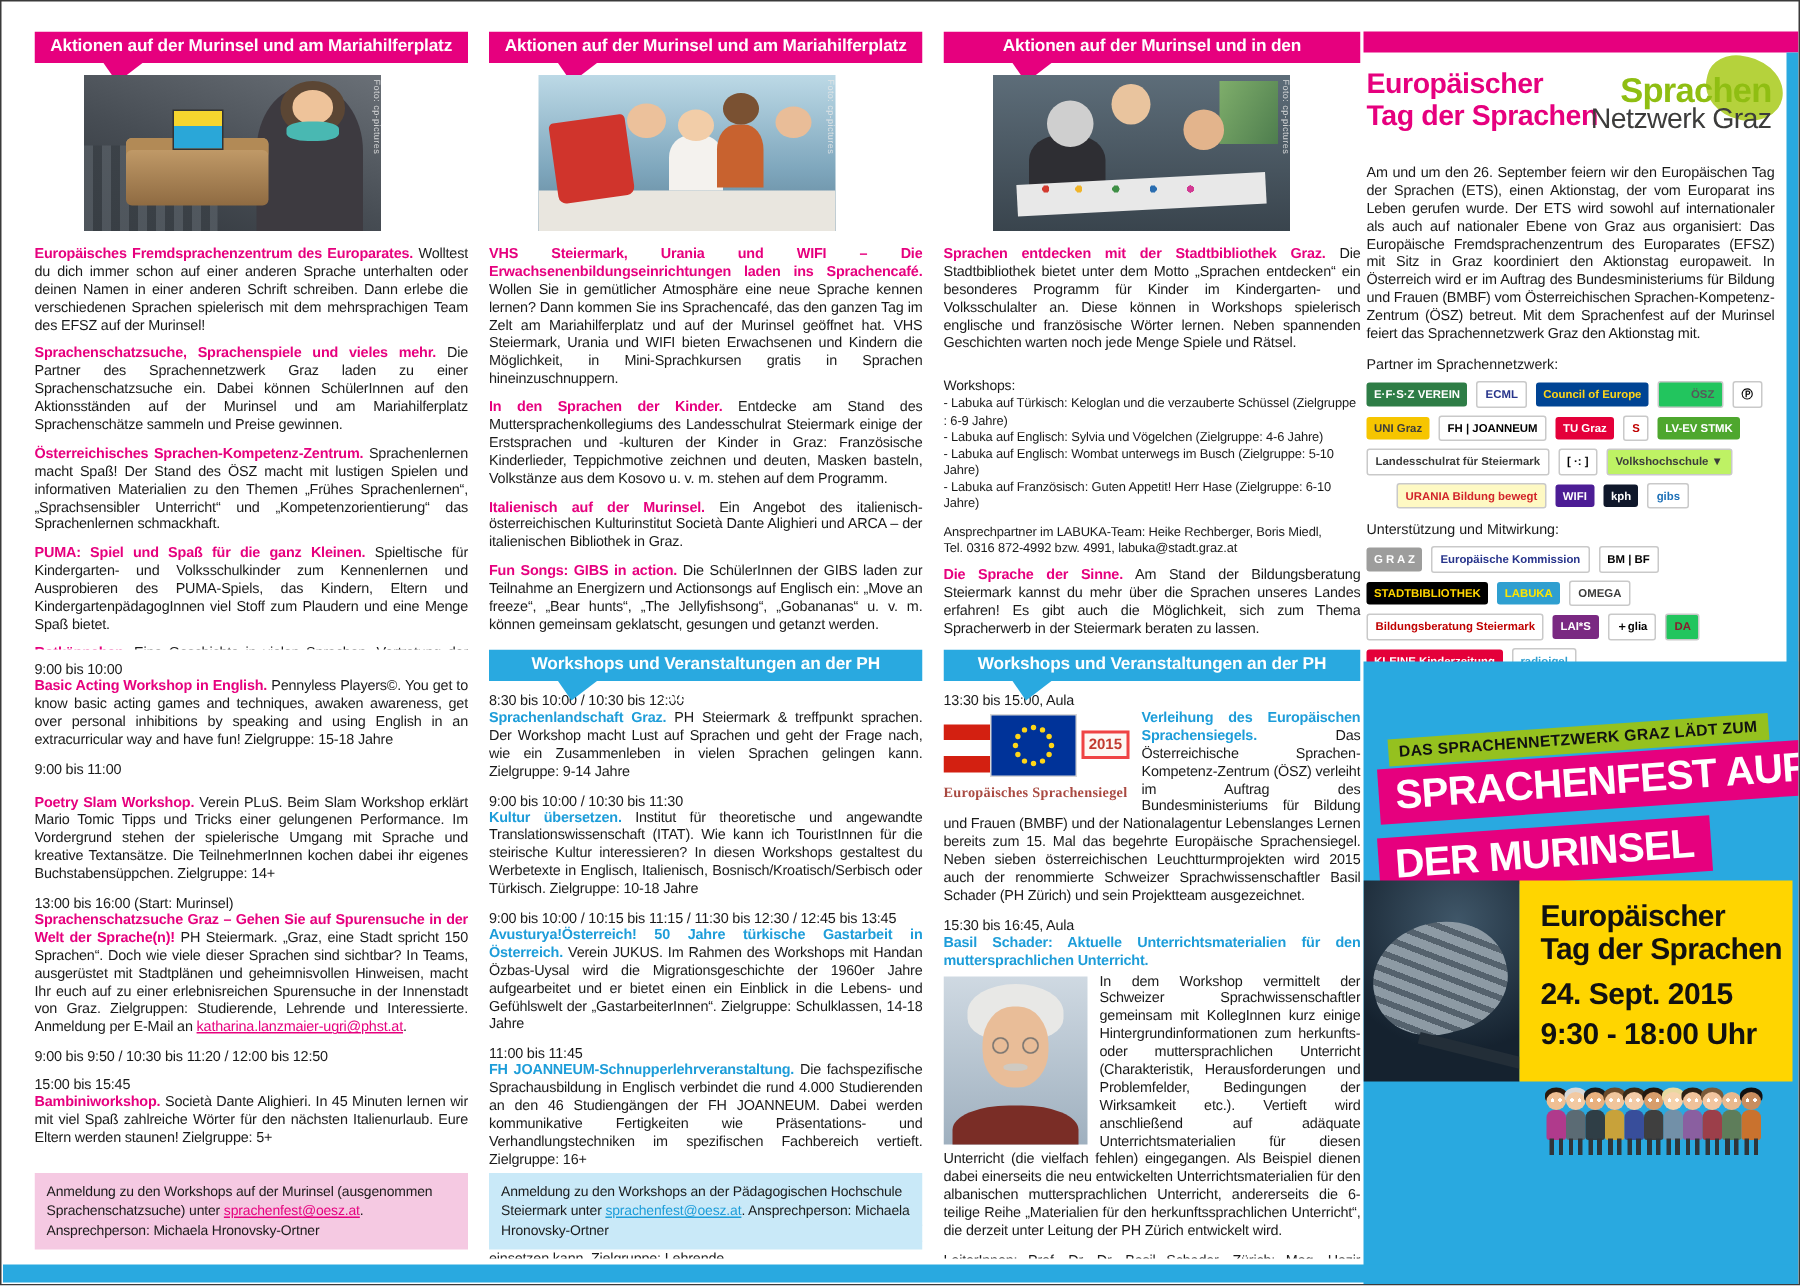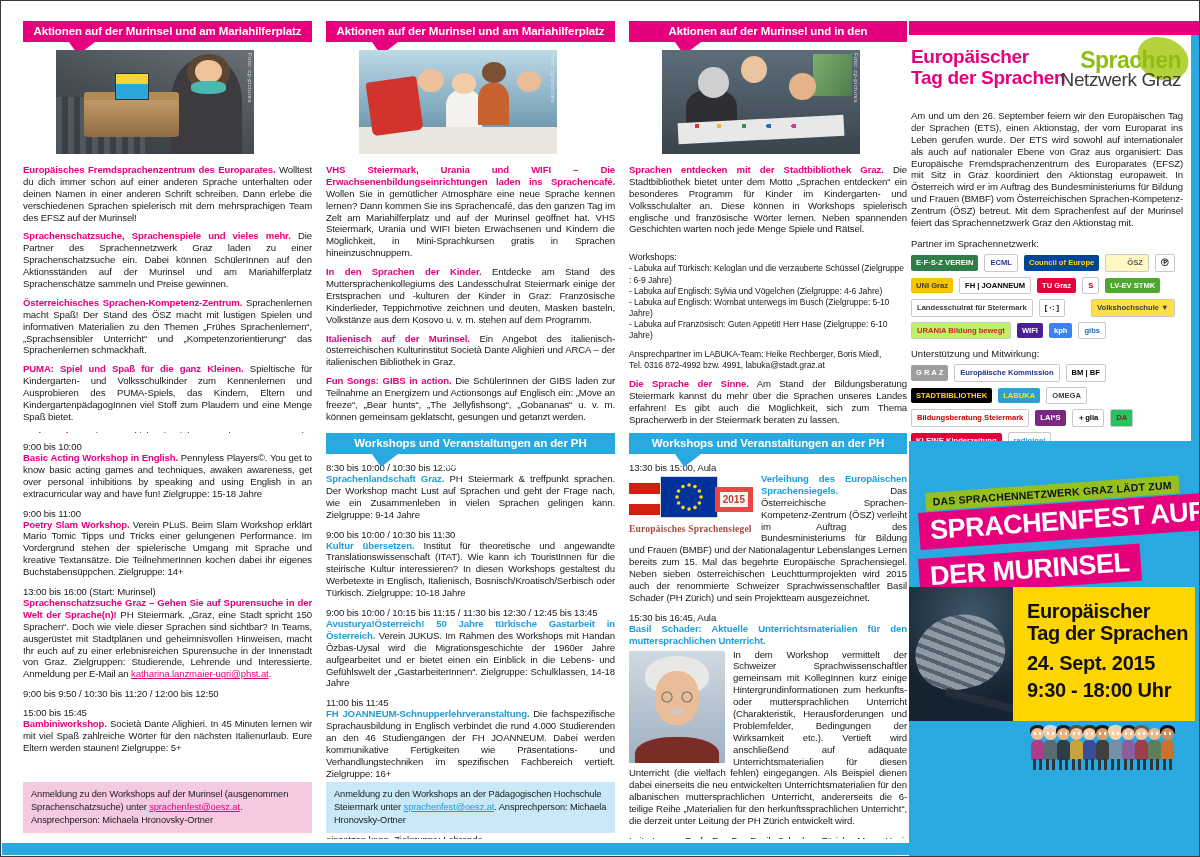--- a/index.html
+++ b/index.html
@@ -241,7 +241,7 @@
           <span class="logo-chip" style="background: rgb(46, 125, 70); color: rgb(255, 255, 255);">E·F·S·Z VEREIN</span>
           <span class="logo-chip bordered" style="background: rgb(255, 255, 255); color: rgb(39, 52, 139);">ECML</span>
           <span class="logo-chip" style="background: rgb(0, 68, 148); color: rgb(255, 214, 23);">Council of Europe</span>
-          <span class="logo-chip bordered" style="background: #fef9c3; color: rgb(88, 88, 90); padding-left: 21px;">ÖSZ</span>
+          <span class="logo-chip bordered" style="background: #22c55e; color: rgb(88, 88, 90); padding-left: 21px;">ÖSZ</span>
           <span class="logo-chip bordered" style="background: rgb(255, 255, 255); color: rgb(0, 0, 0);">Ⓟ</span>
           <span class="logo-chip" style="background: rgb(246, 197, 0); color: rgb(60, 60, 59);">UNI Graz</span>
           <span class="logo-chip bordered" style="background: rgb(255, 255, 255); color: rgb(0, 0, 0);">FH | JOANNEUM</span>

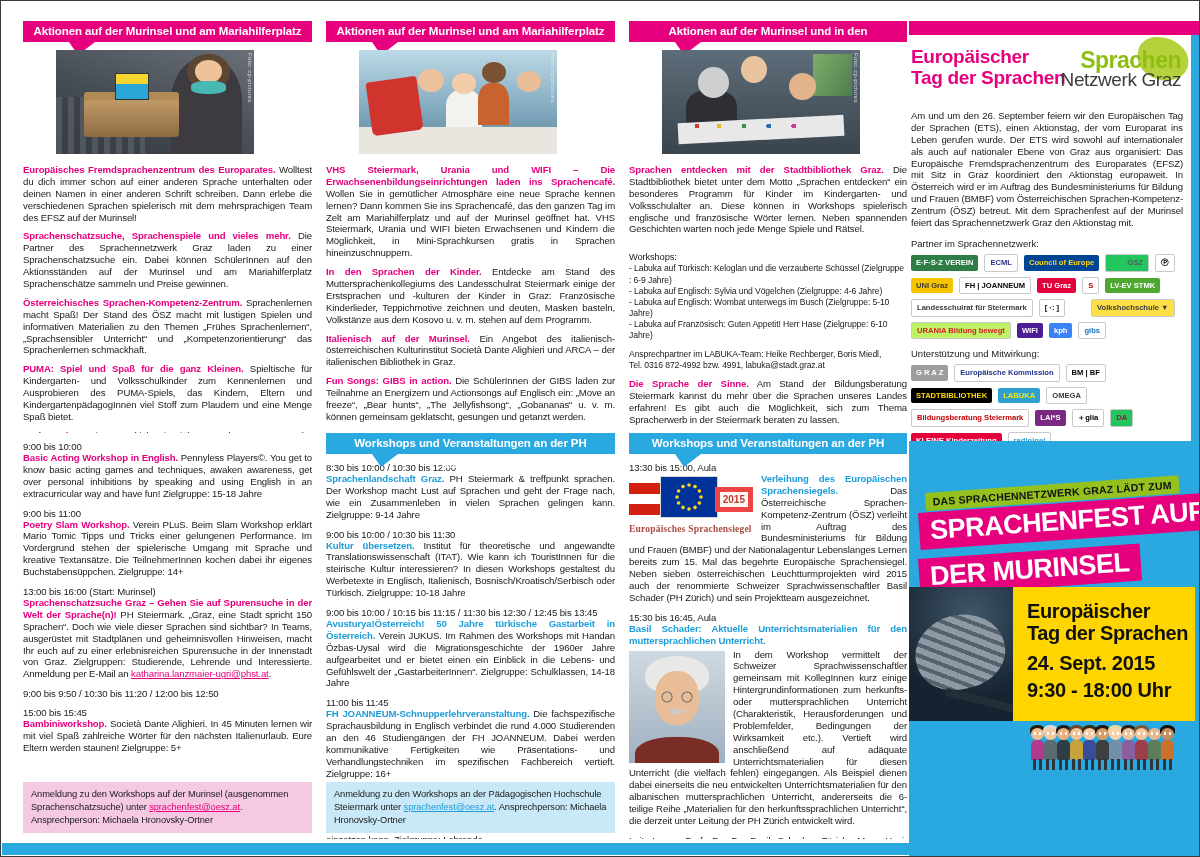--- a/index.html
+++ b/index.html
@@ -250,7 +250,7 @@
           <span class="logo-chip" style="background: rgb(78, 167, 46); color: rgb(255, 255, 255);">LV-EV STMK</span>
           <span class="logo-chip bordered" style="background: rgb(255, 255, 255); color: rgb(60, 60, 59);">Landesschulrat für Steiermark</span>
           <span class="logo-chip bordered" style="background: rgb(255, 255, 255); color: rgb(0, 0, 0);">[ ·: ]</span>
-          <span class="logo-chip bordered" style="background: #fde047; color: rgb(60, 60, 59); margin-left: 20px;">Volkshochschule ▼</span>
+          <span class="logo-chip bordered" style="background: #bef264; color: rgb(60, 60, 59);">Volkshochschule ▼</span>
           <span class="logo-chip bordered" style="background: #bef264; color: rgb(210, 35, 42);">URANIA Bildung bewegt</span>
           <span class="logo-chip" style="background: #4c1d95; color: rgb(255, 255, 255);">WIFI</span>
           <span class="logo-chip" style="background: #3b82f6; color: rgb(255, 255, 255);">kph</span>

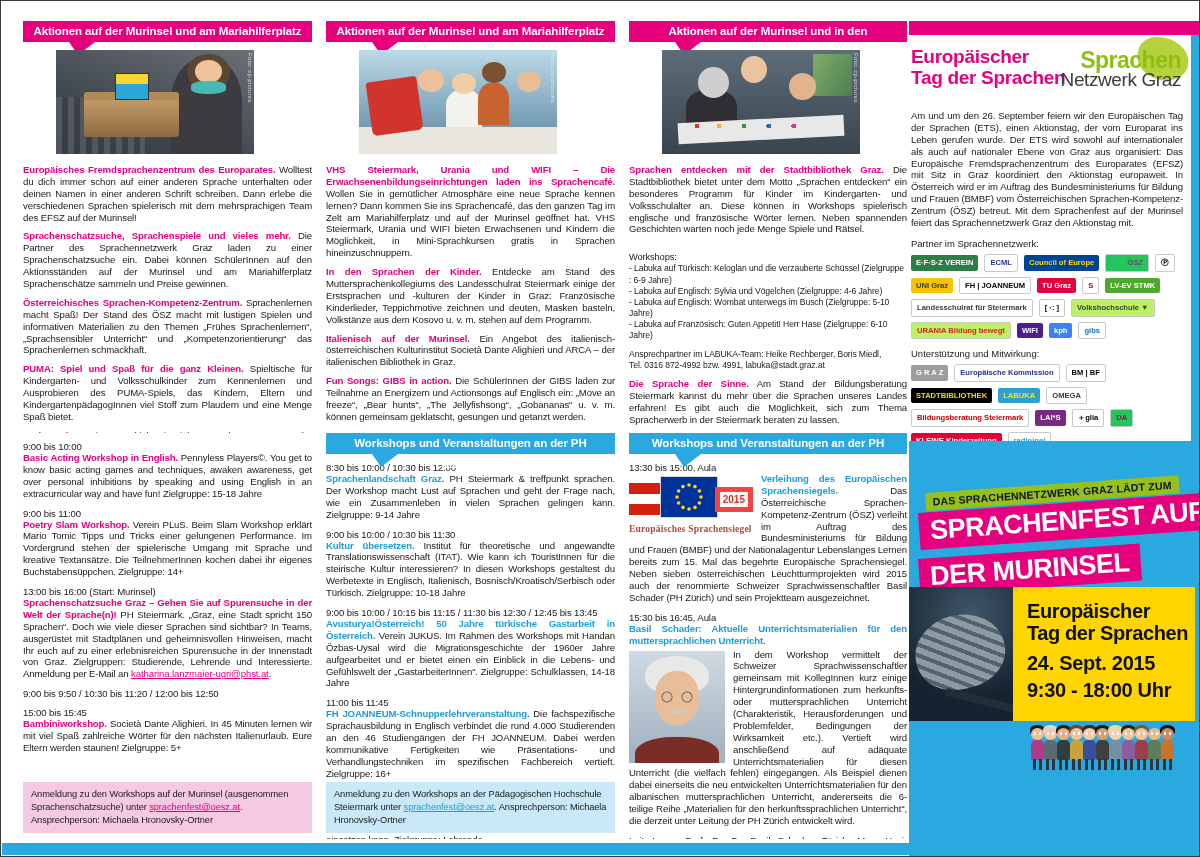--- a/index.html
+++ b/index.html
@@ -251,7 +251,7 @@
           <span class="logo-chip bordered" style="background: rgb(255, 255, 255); color: rgb(60, 60, 59);">Landesschulrat für Steiermark</span>
           <span class="logo-chip bordered" style="background: rgb(255, 255, 255); color: rgb(0, 0, 0);">[ ·: ]</span>
           <span class="logo-chip bordered" style="background: #bef264; color: rgb(60, 60, 59);">Volkshochschule ▼</span>
-          <span class="logo-chip bordered" style="background: #bef264; color: rgb(210, 35, 42);">URANIA Bildung bewegt</span>
+          <span class="logo-chip bordered" style="background: #fef9c3; color: rgb(210, 35, 42); margin-left: 20px;">URANIA Bildung bewegt</span>
           <span class="logo-chip" style="background: #4c1d95; color: rgb(255, 255, 255);">WIFI</span>
           <span class="logo-chip" style="background: #3b82f6; color: rgb(255, 255, 255);">kph</span>
           <span class="logo-chip bordered" style="background: rgb(255, 255, 255); color: rgb(29, 112, 183);">gibs</span>

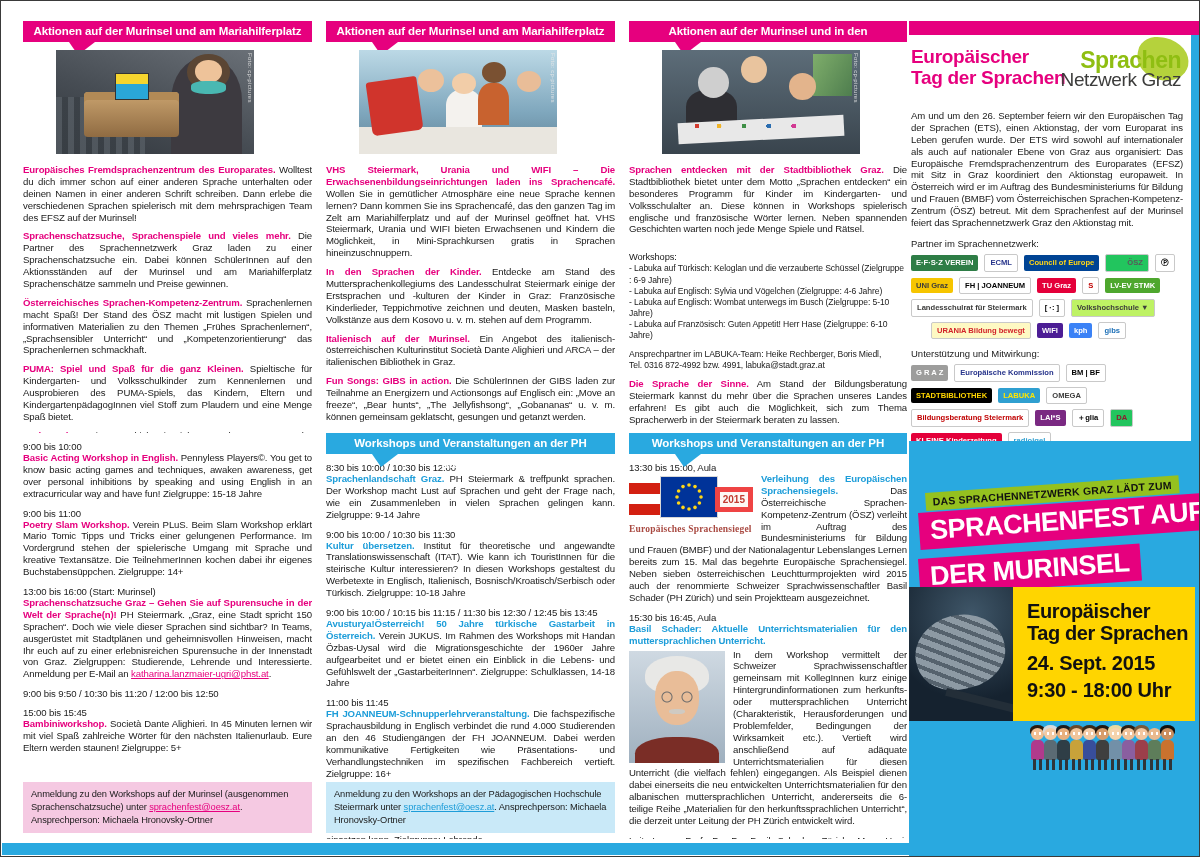--- a/index.html
+++ b/index.html
@@ -253,7 +253,7 @@
           <span class="logo-chip bordered" style="background: #bef264; color: rgb(60, 60, 59);">Volkshochschule ▼</span>
           <span class="logo-chip bordered" style="background: #fef9c3; color: rgb(210, 35, 42); margin-left: 20px;">URANIA Bildung bewegt</span>
           <span class="logo-chip" style="background: #4c1d95; color: rgb(255, 255, 255);">WIFI</span>
-          <span class="logo-chip" style="background: #3b82f6; color: rgb(255, 255, 255);">kph</span>
+          <span class="logo-chip" style="background: #0f172a; color: rgb(255, 255, 255);">kph</span>
           <span class="logo-chip bordered" style="background: rgb(255, 255, 255); color: rgb(29, 112, 183);">gibs</span>
         </div>
       <div class="label">Unterstützung und Mitwirkung:</div>

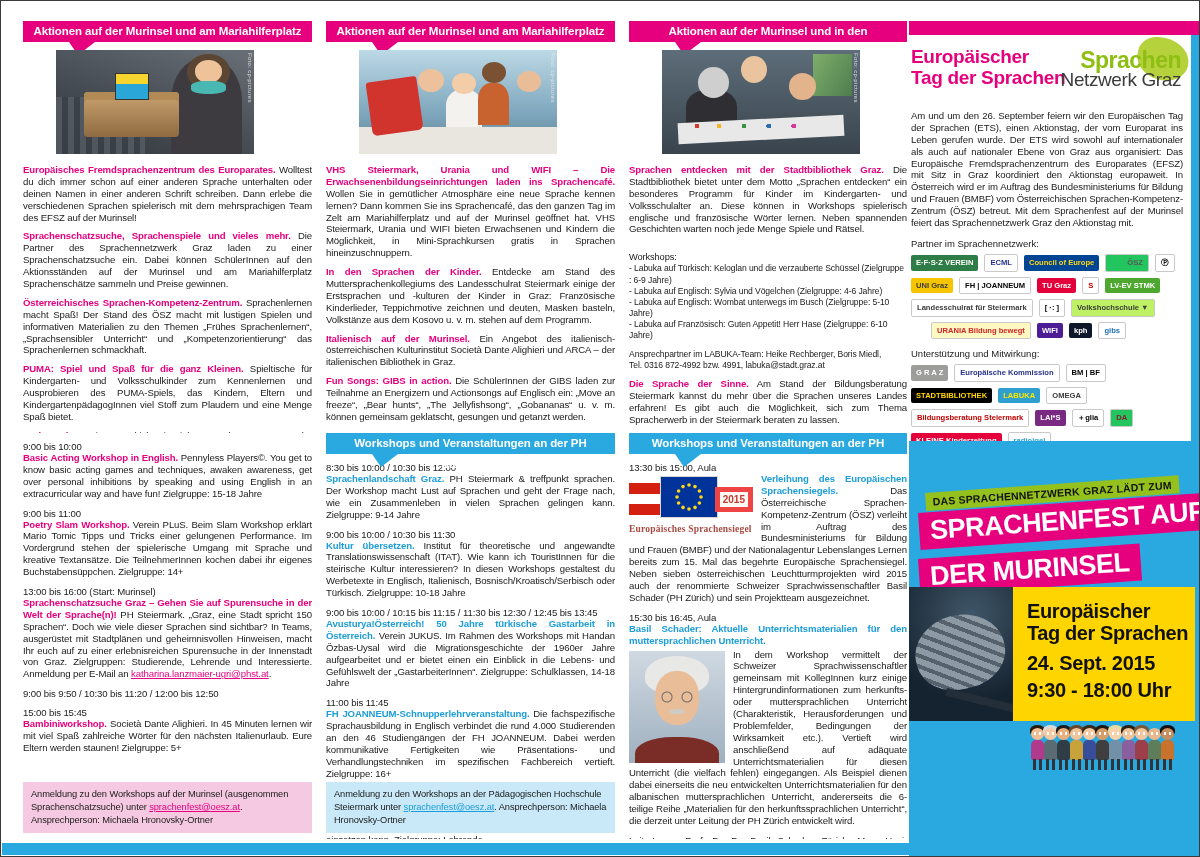--- a/index.html
+++ b/index.html
@@ -107,7 +107,7 @@
      background:linear-gradient(180deg,#d32011 33%,#ffffff 33% 66%,#d32011 66%);}
   .flag-eu{position:absolute;left:32px;top:0;width:56px;height:40px;background:#003399;box-shadow:0 0 0 1px #d7d7d7;}
   .y2015{position:absolute;right:0;top:10px;font-size:10px;font-weight:bold;color:#c23b30;
-     border:5px solid #ef4444;background:#fdf8f4;padding:2px 3px;}
+     border:2px solid #ef4444;background:#fdf8f4;padding:2px 3px;}
   .siegel-caption{font-family:"Liberation Serif",serif;font-weight:bold;color:#a94a42;font-size:9.5px;margin-top:5px;letter-spacing:.2px;}
   .portrait{float:left;width:96px;height:112px;margin:4px 8px 2px 0;position:relative;
      background:linear-gradient(180deg,#cfd9e2,#9fb0bf);overflow:hidden;}

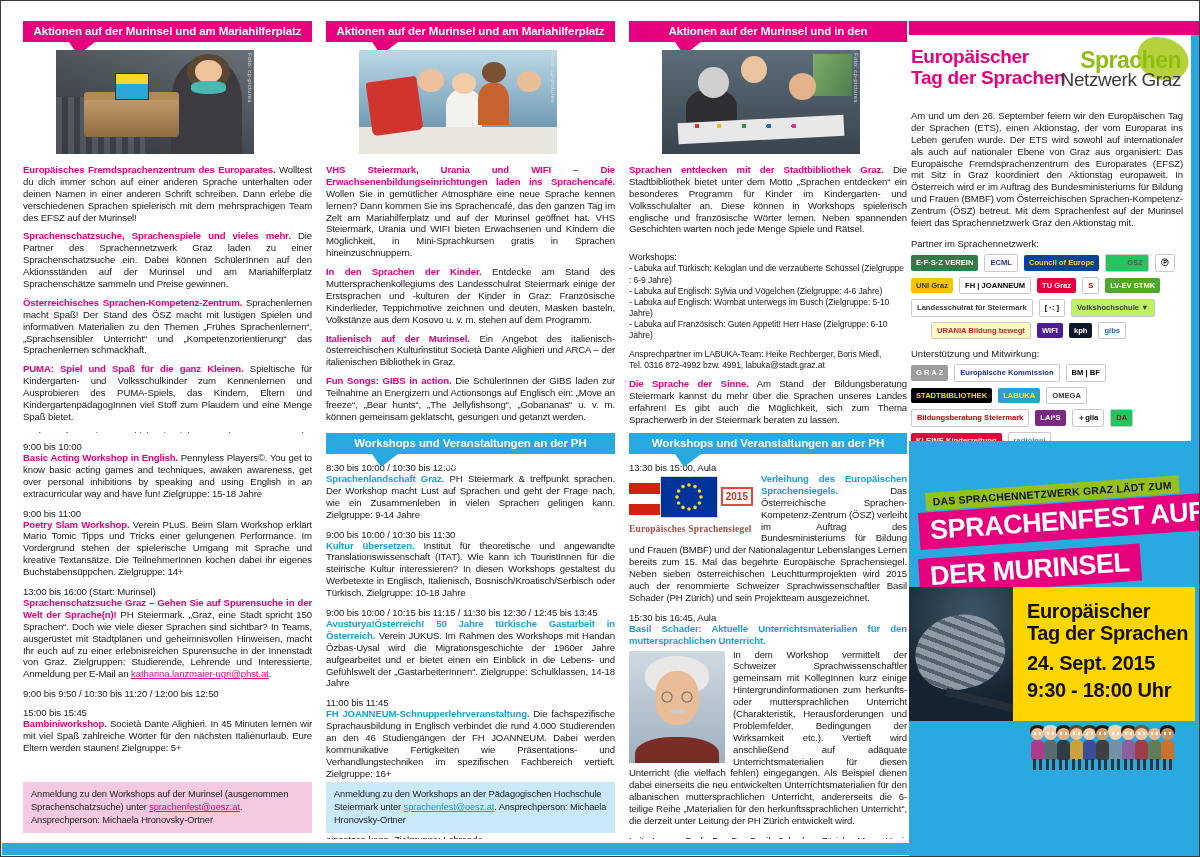--- a/index.html
+++ b/index.html
@@ -278,7 +278,7 @@
     <div class="time">9:00 bis 10:00</div>
     <p class="item" style="margin-top:0"><span class="lead pink">Basic Acting Workshop in English.</span> <span>Pennyless Players©. You get to know basic acting games and techniques, awaken awareness, get over personal inhibitions by speaking and using English in an extracurricular way and have fun! Zielgruppe: 15-18 Jahre</span></p>
     <div class="time">9:00 bis 11:00</div>
-    <p class="item" style="margin-top:0"><span class="lead pink">Poetry Slam Workshop.</span> <span>Verein PLuS. Beim Slam Workshop erklärt Mario Tomic Tipps und Tricks einer gelungenen Performance. Im Vordergrund stehen der spielerische Umgang mit Sprache und kreative Textansätze. Die TeilnehmerInnen kochen dabei ihr eigenes Buchstabensüppchen. Zielgruppe: 14+</span></p>
+    <p class="item" style="margin-top:11px"><span class="lead pink">Poetry Slam Workshop.</span> <span>Verein PLuS. Beim Slam Workshop erklärt Mario Tomic Tipps und Tricks einer gelungenen Performance. Im Vordergrund stehen der spielerische Umgang mit Sprache und kreative Textansätze. Die TeilnehmerInnen kochen dabei ihr eigenes Buchstabensüppchen. Zielgruppe: 14+</span></p>
     <div class="time">13:00 bis 16:00 (Start: Murinsel)</div>
     <p class="item" style="margin-top:0"><span class="lead pink">Sprachenschatzsuche Graz – Gehen Sie auf Spurensuche in der Welt der Sprache(n)!</span> <span>PH Steiermark. „Graz, eine Stadt spricht 150 Sprachen“. Doch wie viele dieser Sprachen sind sichtbar? In Teams, ausgerüstet mit Stadtplänen und geheimnisvollen Hinweisen, macht Ihr euch auf zu einer erlebnisreichen Spurensuche in der Innenstadt von Graz. Zielgruppen: Studierende, Lehrende und Interessierte. Anmeldung per E-Mail an </span><a class="mail pink">katharina.lanzmaier-ugri@phst.at</a><span>.</span></p>
     <div class="time">9:00 bis 9:50 / 10:30 bis 11:20 / 12:00 bis 12:50</div>

